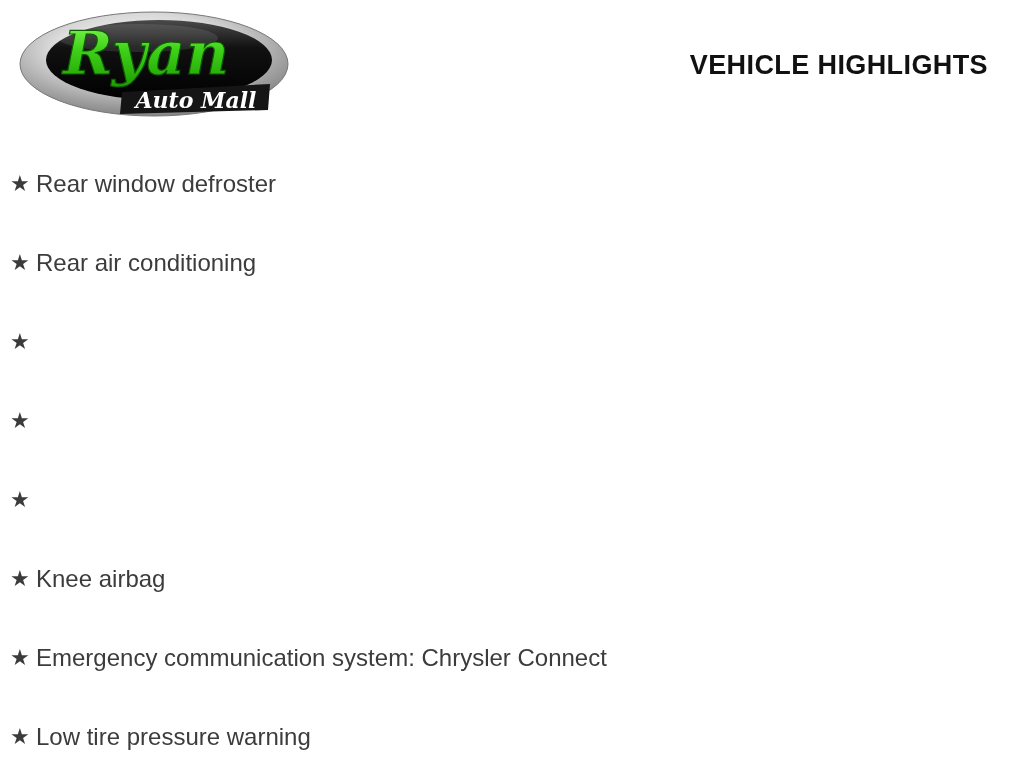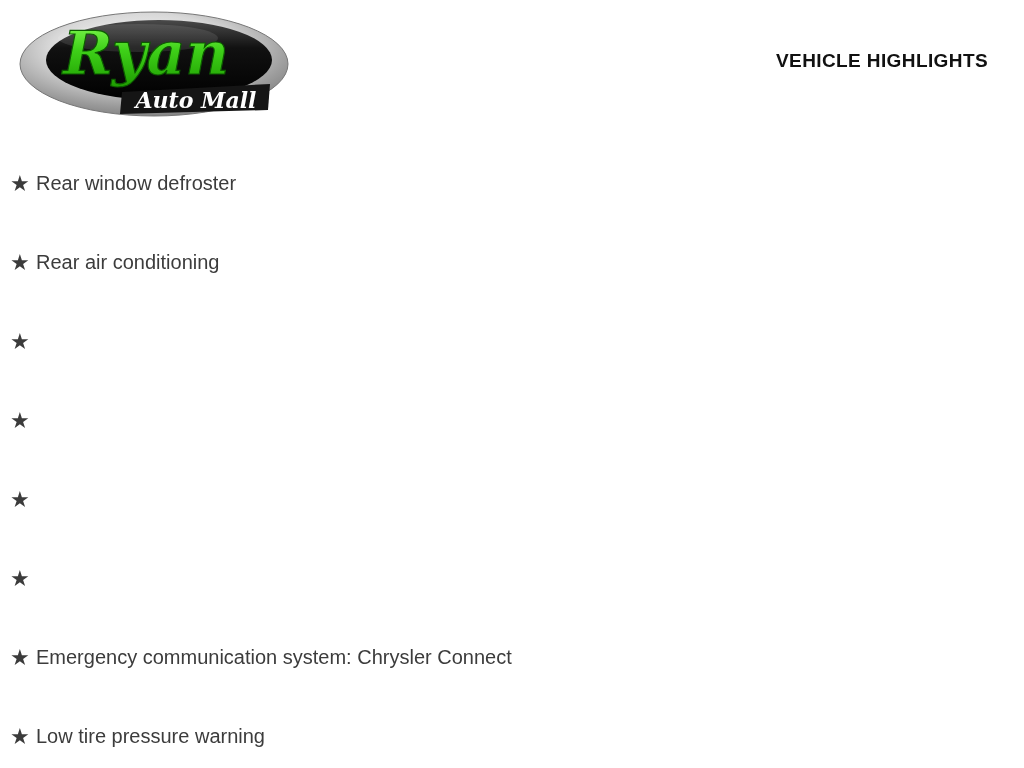--- a/index.html
+++ b/index.html
@@ -36,7 +36,7 @@
     position: absolute;
     right: 36px;
     top: 50px;
-    font-size: 19px;
+    font-size: 27px;
     font-weight: bold;
     letter-spacing: 0.4px;
     color: #111111;

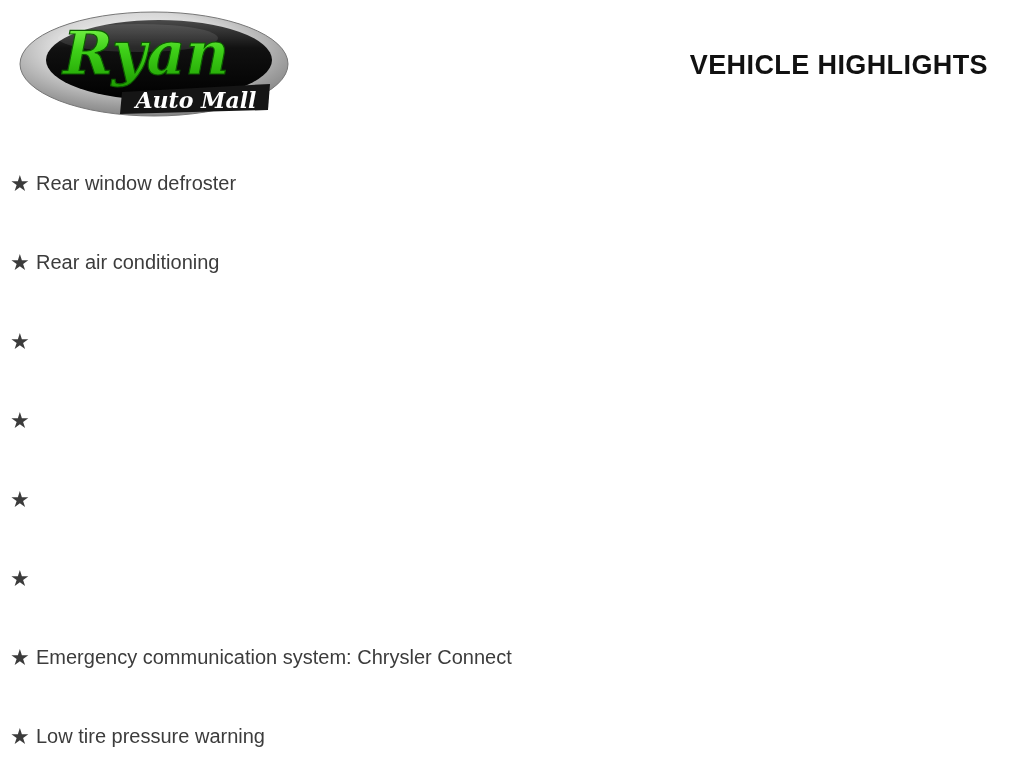--- a/index.html
+++ b/index.html
@@ -68,7 +68,7 @@
     text-align: left;
   }
   .item-label {
-    font-size: 20px;
+    font-size: 24px;
     color: #3c3c3c;
     white-space: nowrap;
   }

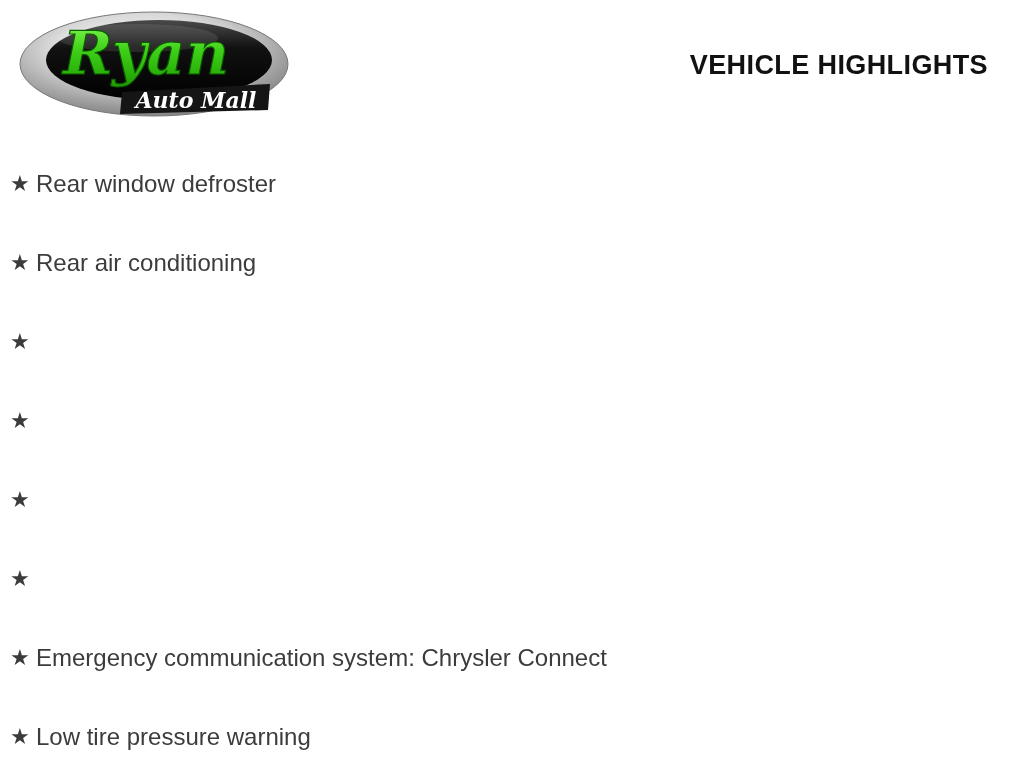--- a/index.html
+++ b/index.html
@@ -138,6 +138,7 @@
   </li>
   <li class="highlight-item">
     <span class="star-icon">★</span>
+    <span class="item-label">Knee airbag</span>
   </li>
   <li class="highlight-item">
     <span class="star-icon">★</span>

